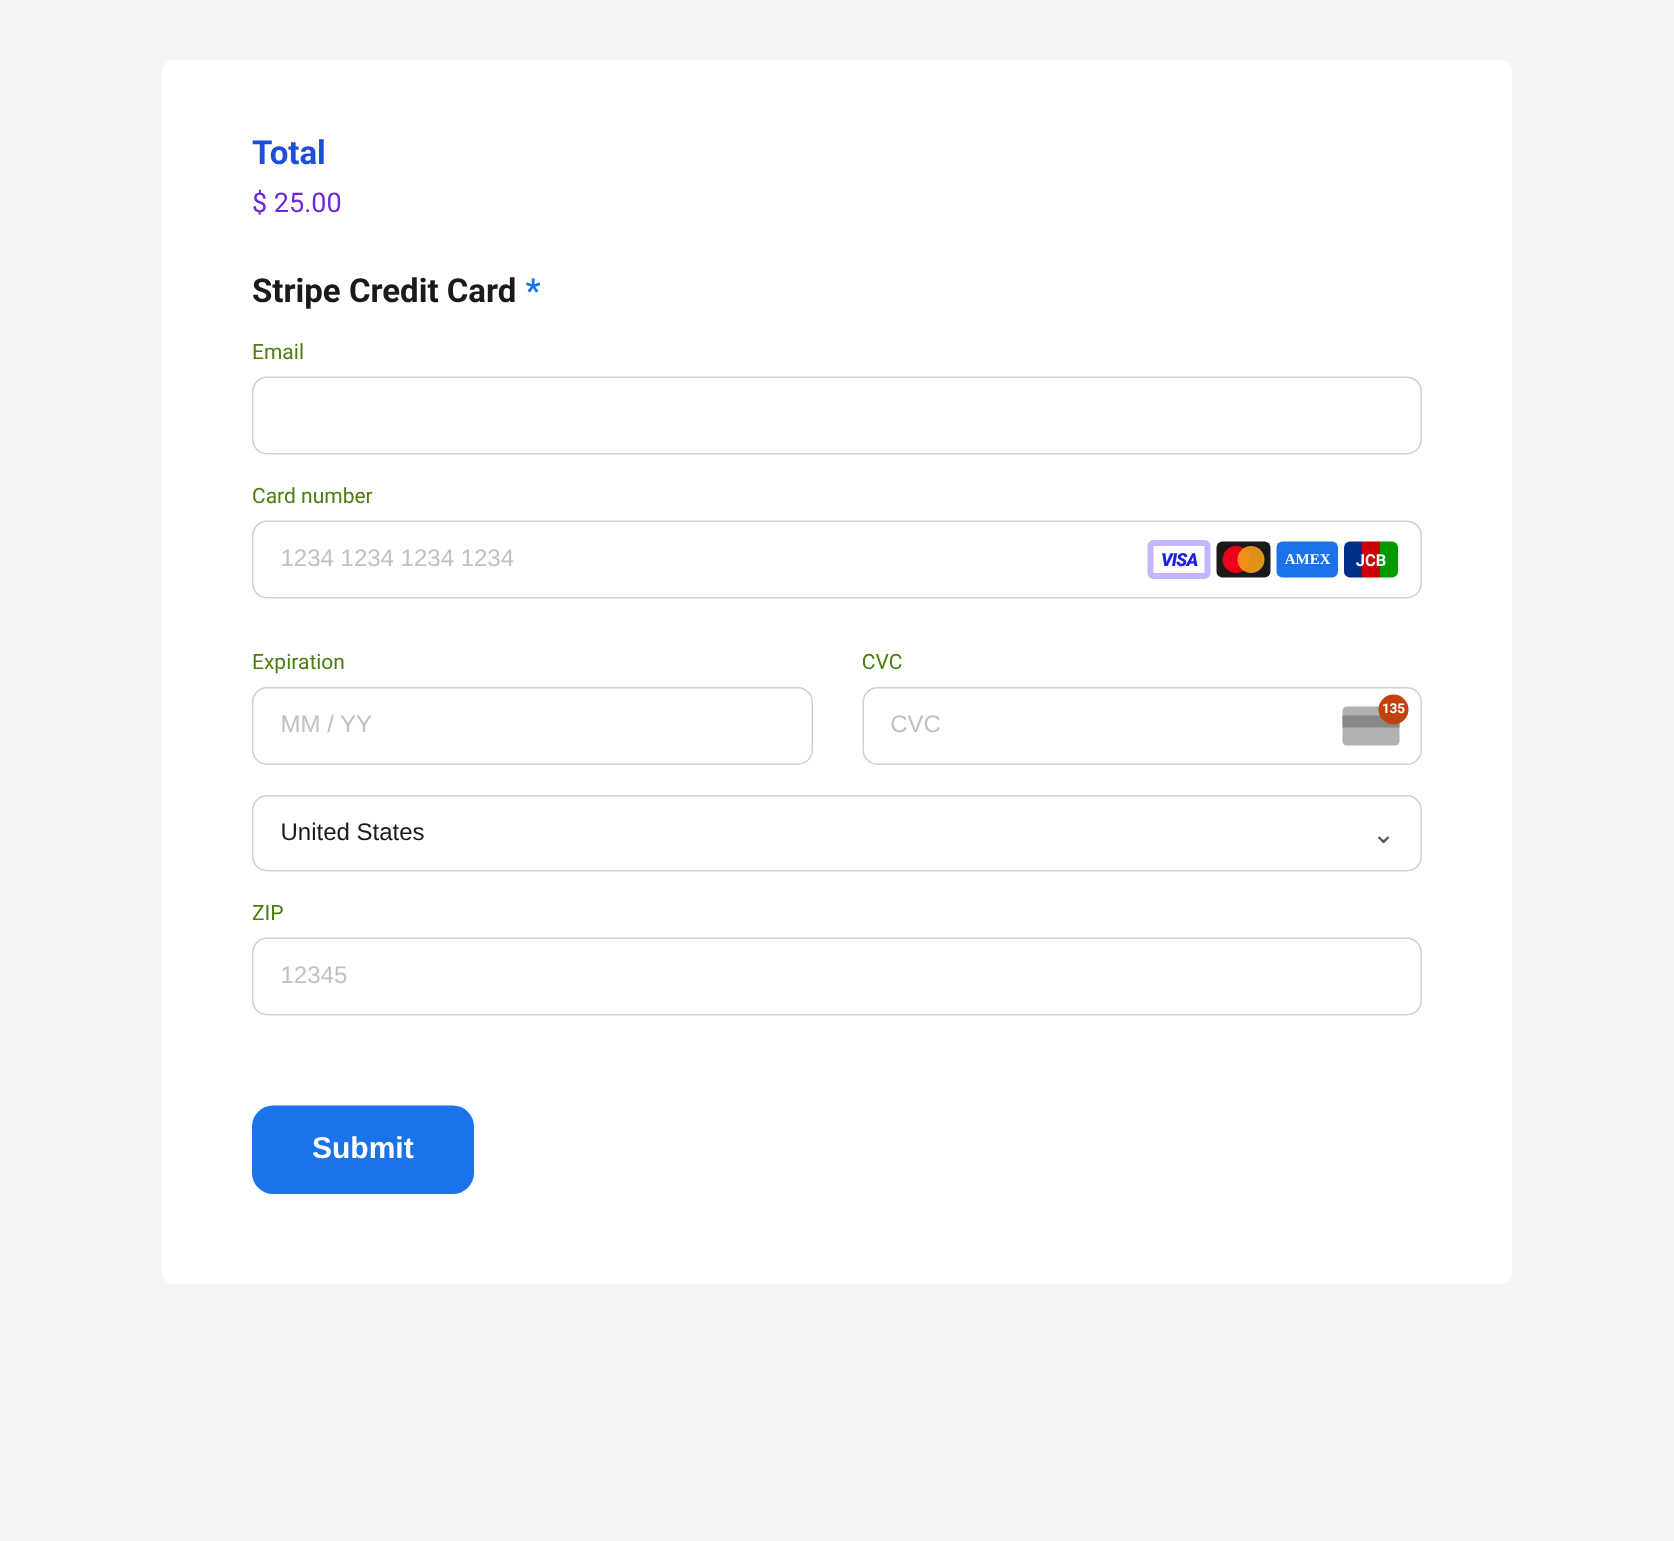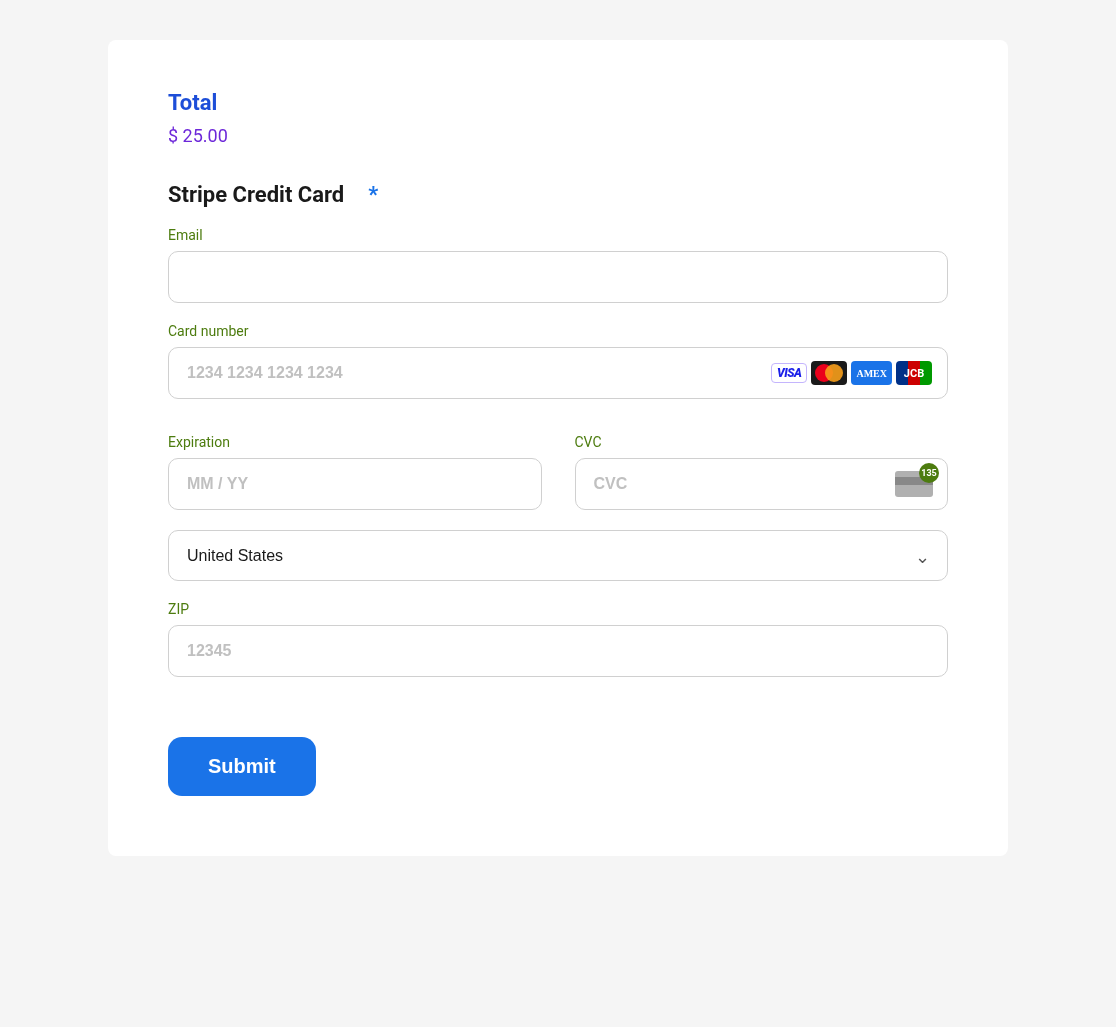--- a/index.html
+++ b/index.html
@@ -47,7 +47,7 @@
       margin-bottom: 20px;
       display: flex;
       align-items: center;
-      gap: 24px;
+      gap: 6px;
     }
 
     .required-star {

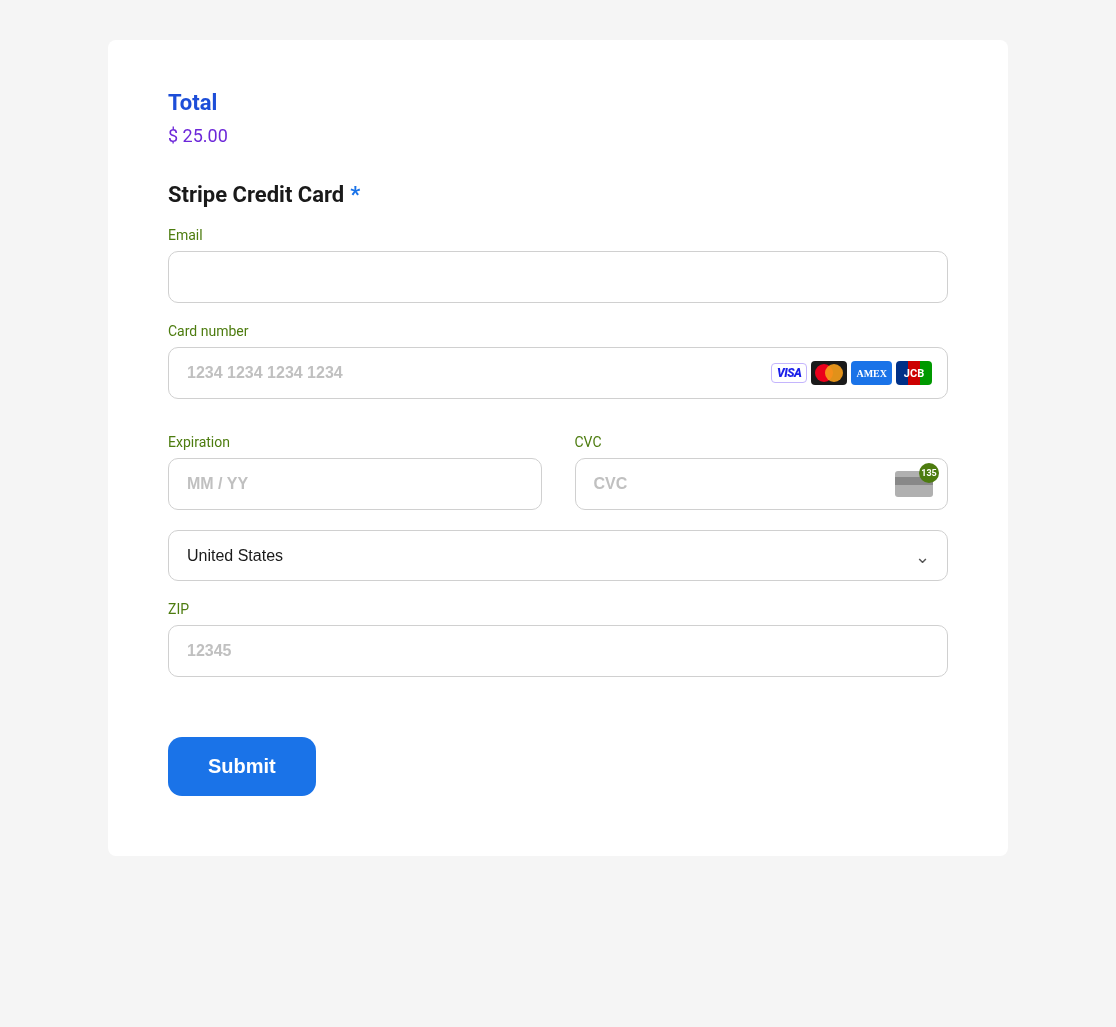--- a/index.html
+++ b/index.html
@@ -77,7 +77,6 @@
       outline: none;
       background: #fff;
       transition: border-color 0.2s;
-      font-weight: bold;
     }
 
     .input-field::placeholder {

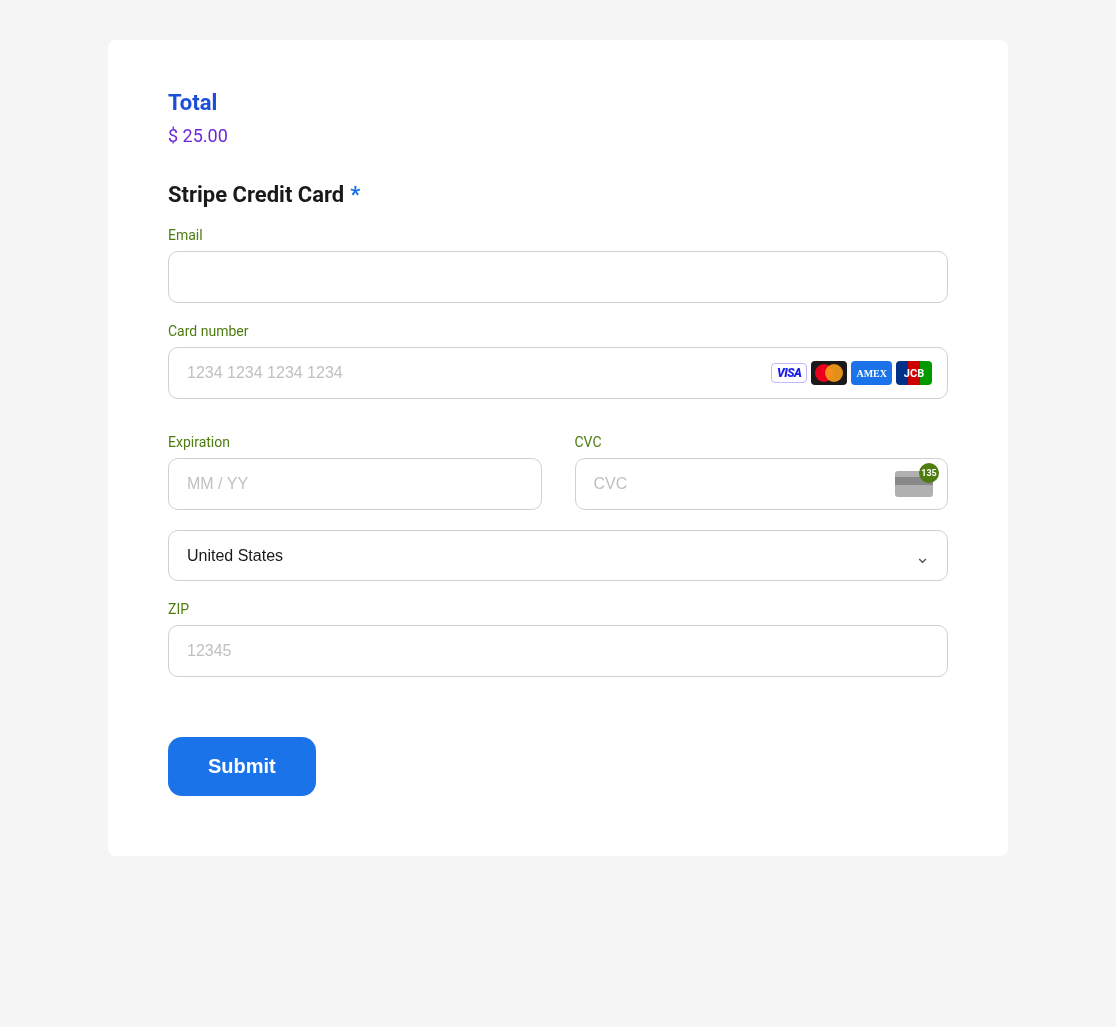--- a/index.html
+++ b/index.html
@@ -103,7 +103,7 @@
 
     .card-icon-visa {
       background: #fff;
-      border: 1px solid #c4b5fd;
+      border: 4px solid #c4b5fd;
       border-radius: 4px;
       padding: 2px 5px;
       font-size: 12px;

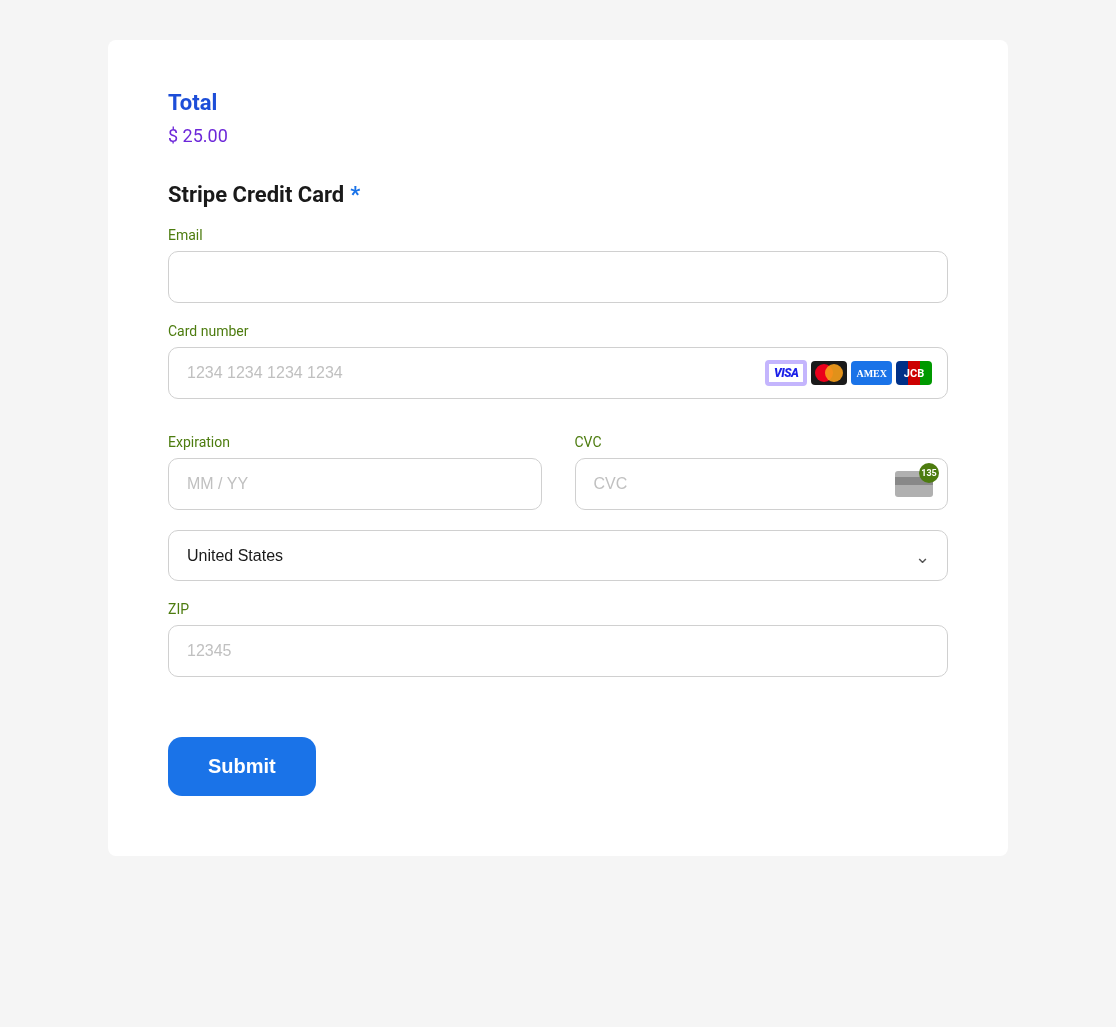--- a/index.html
+++ b/index.html
@@ -218,7 +218,7 @@
       position: absolute;
       top: -8px;
       right: -6px;
-      background: #4d7c0f;
+      background: #c2410c;
       color: #fff;
       border-radius: 50%;
       width: 20px;

